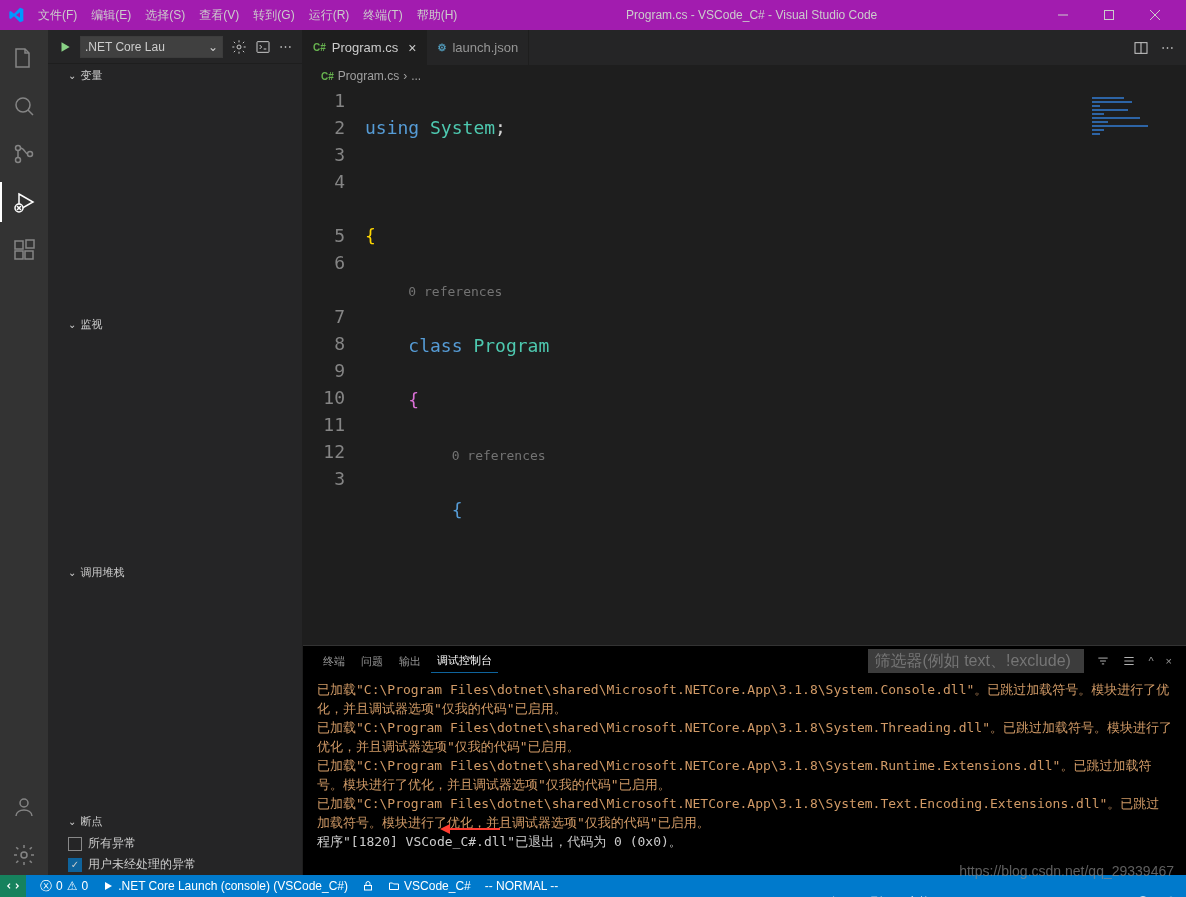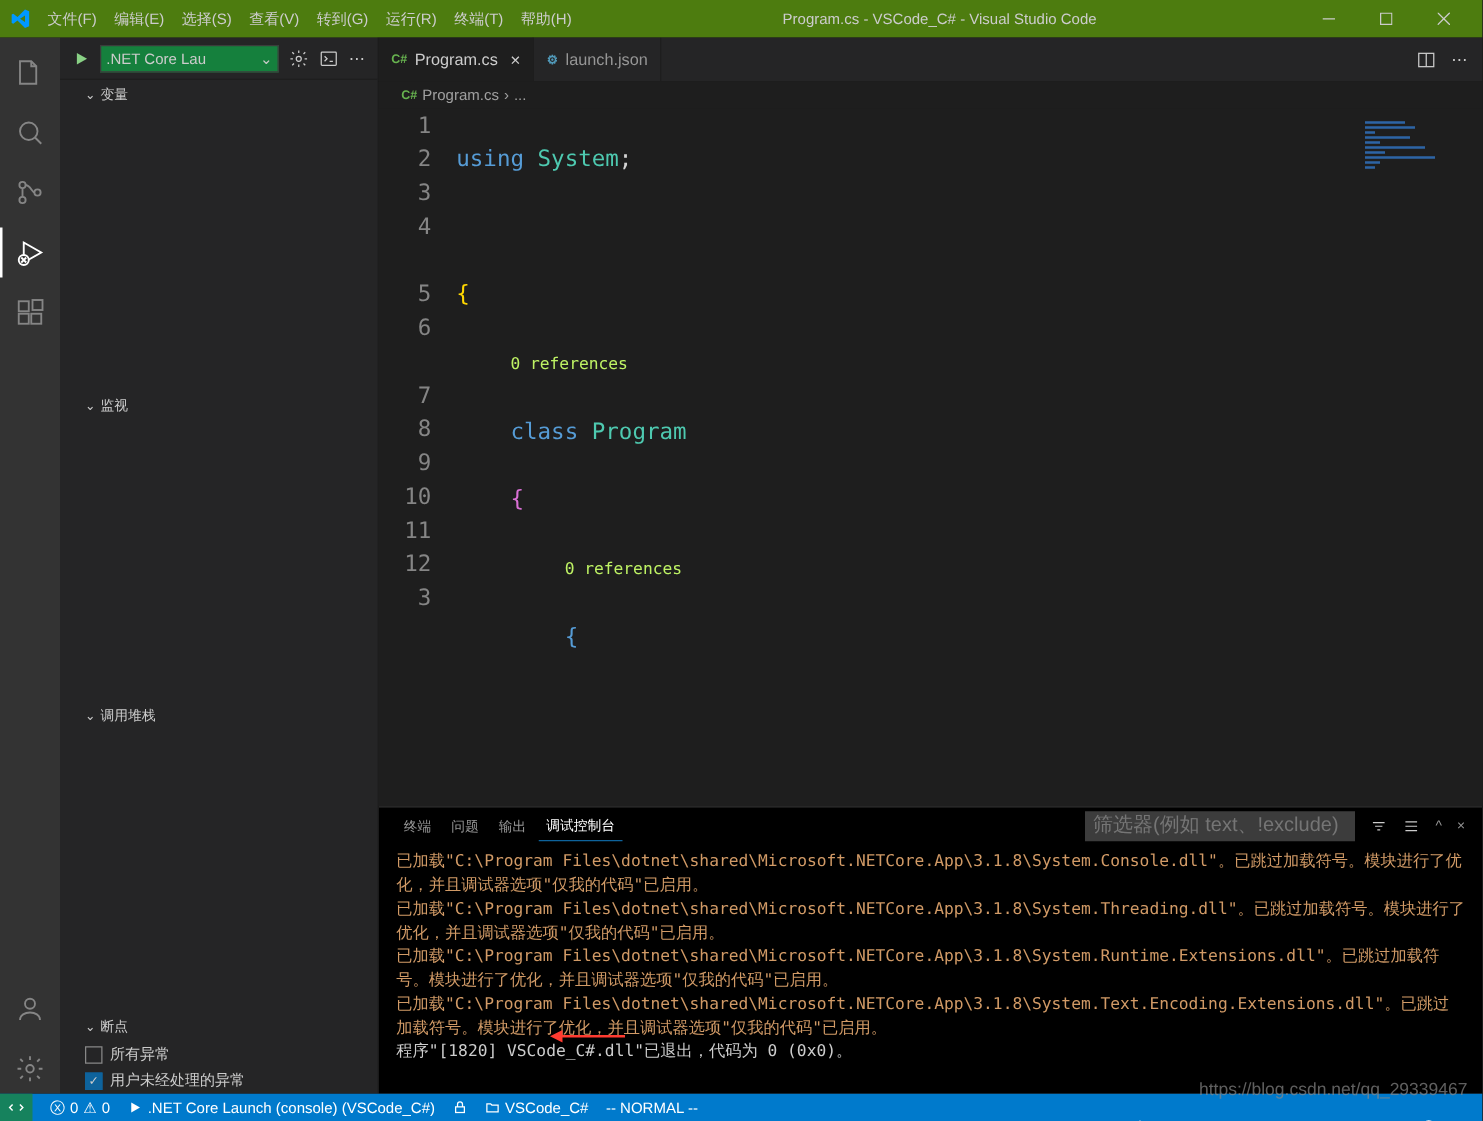--- a/index.html
+++ b/index.html
@@ -4,7 +4,7 @@
 <style>
 * { margin: 0; padding: 0; box-sizing: border-box; }
 body { font-family: "Segoe UI", sans-serif; font-size: 13px; background: #1e1e1e; color: #cccccc; width: 1186px; height: 897px; overflow: hidden; display: flex; flex-direction: column; }
-.titlebar { height: 30px; background: #4d7c0f; display: flex; align-items: center; padding: 0 8px; }
+.titlebar { height: 30px; background: #a21caf; display: flex; align-items: center; padding: 0 8px; }
 .titlebar .logo { width: 16px; height: 16px; display:flex; align-items:center; justify-content:center;}
 .titlebar .menu { display: flex; gap: 2px; margin-left: 8px; font-size: 12px; }
 .titlebar .menu span { padding: 4px 6px; cursor:default;}

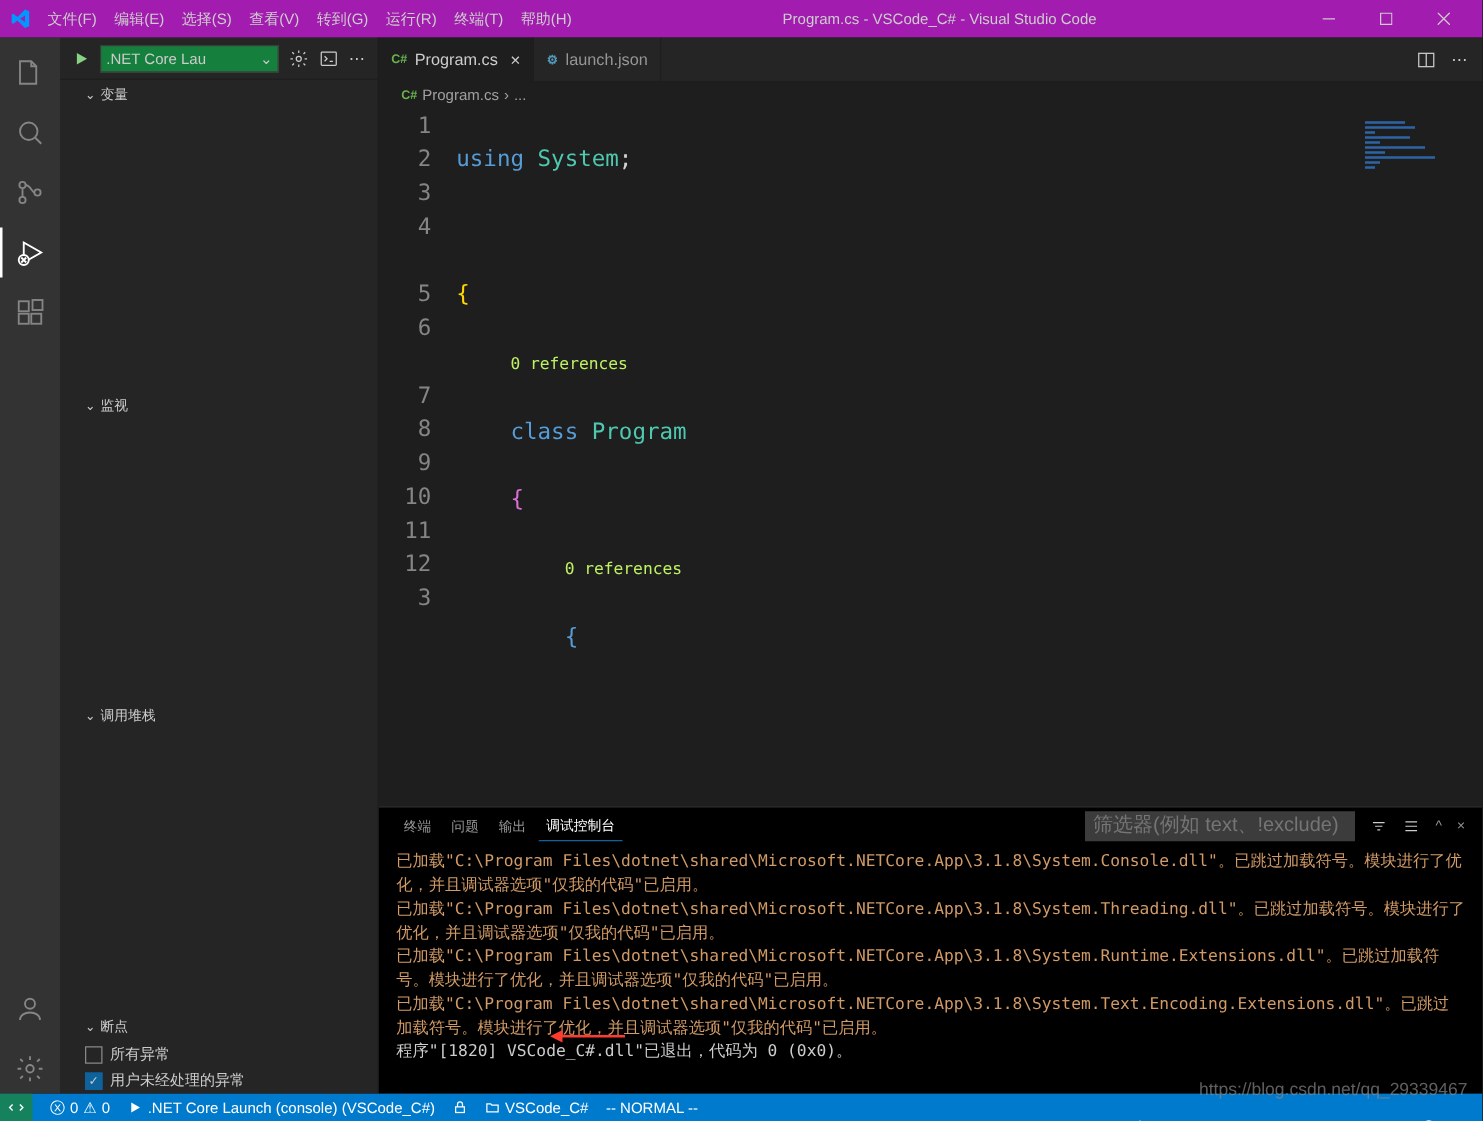--- a/index.html
+++ b/index.html
@@ -19,7 +19,7 @@
 .sidebar { width: 255px; background: #252526; display:flex; flex-direction:column; border-right:1px solid #1e1e1e;}
 .debug-toolbar { height: 34px; display:flex; align-items:center; gap:8px; padding:0 10px; border-bottom:1px solid #1e1e1e;}
 .run-btn { color:#89d185;}
-.config-select { flex:1; background:#15803d; border:1px solid #3c3c3c; color:#ccc; padding:2px 4px; font-size:12px; height:22px; display:flex; align-items:center;}
+.config-select { flex:1; background:#404040; border:1px solid #3c3c3c; color:#ccc; padding:2px 4px; font-size:12px; height:22px; display:flex; align-items:center;}
 .sidebar .section-title{padding:4px 20px; font-size:11px; color:#ccc; cursor:default;}
 .sidebar .section-title::before{content:"⌄"; margin-right:4px; display:inline-block; font-size:10px;}
 .sidebar .section{flex:0 0 auto;}

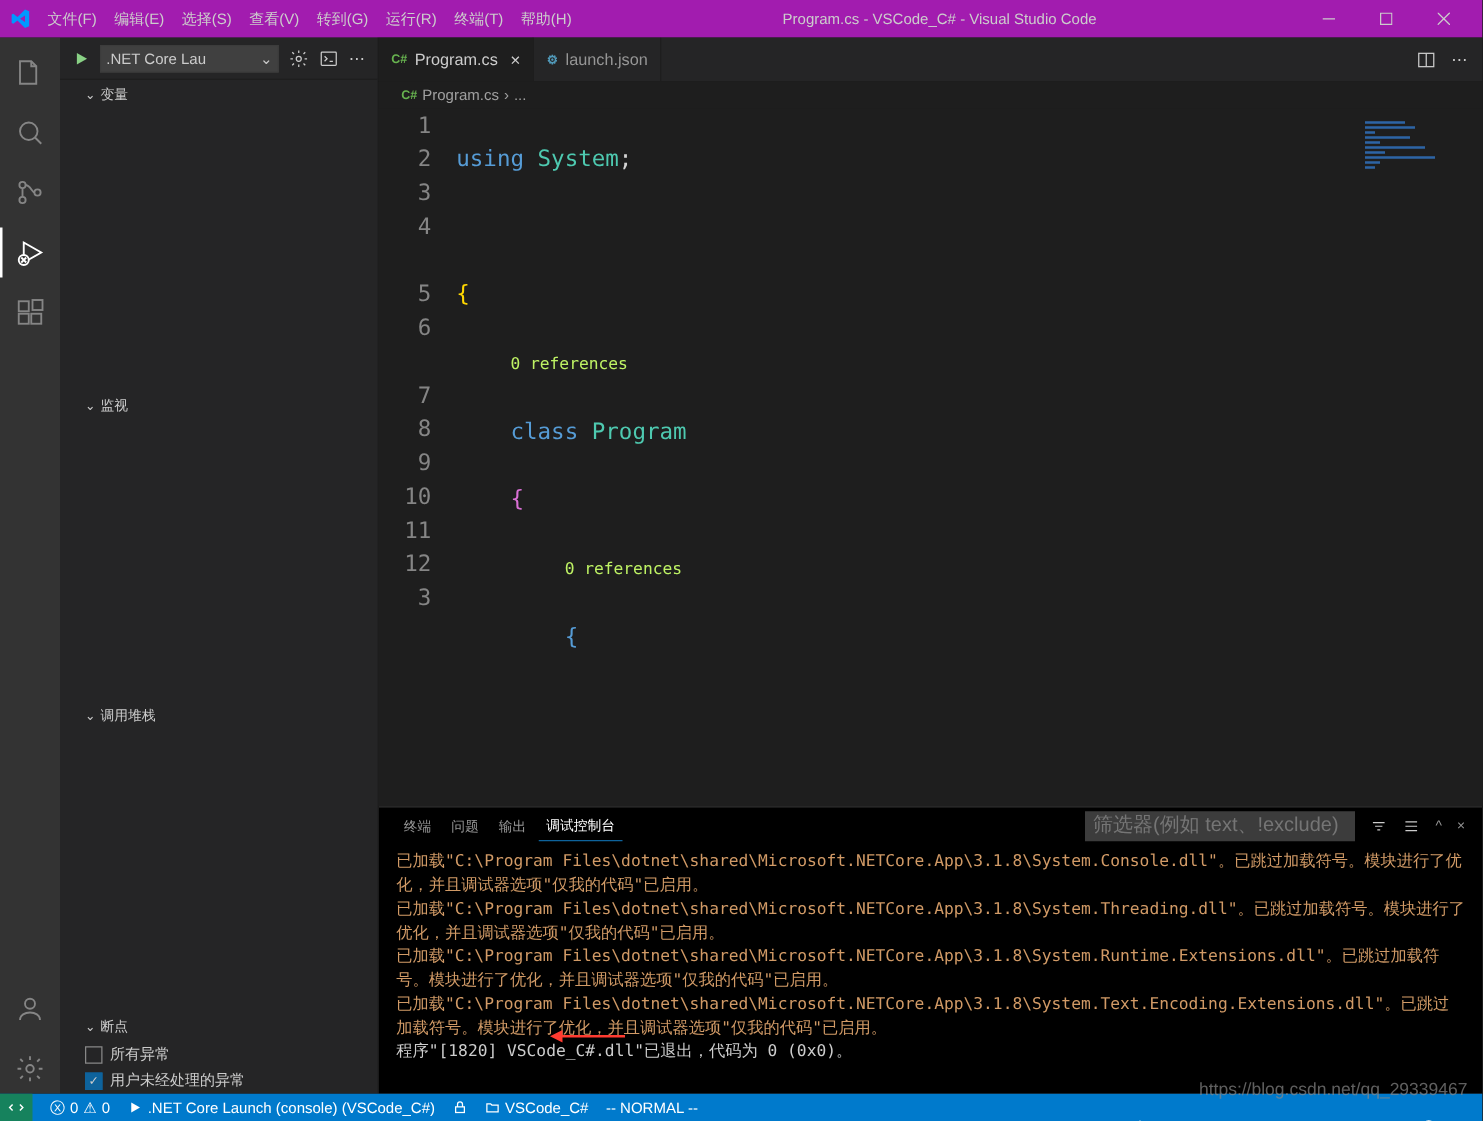--- a/index.html
+++ b/index.html
@@ -45,7 +45,7 @@
 .tk-punct{color:#d4d4d4;}
 .tk-method{color:#dcdcaa;}
 .tk-local{color:#9cdcfe;}
-.ref{color:#bef264; font-size:13px;}
+.ref{color:#737373; font-size:13px;}
 .brace{color:#ffd700;}
 .brace2{color:#da70d6;}
 .brace3{color:#569cd6;}

